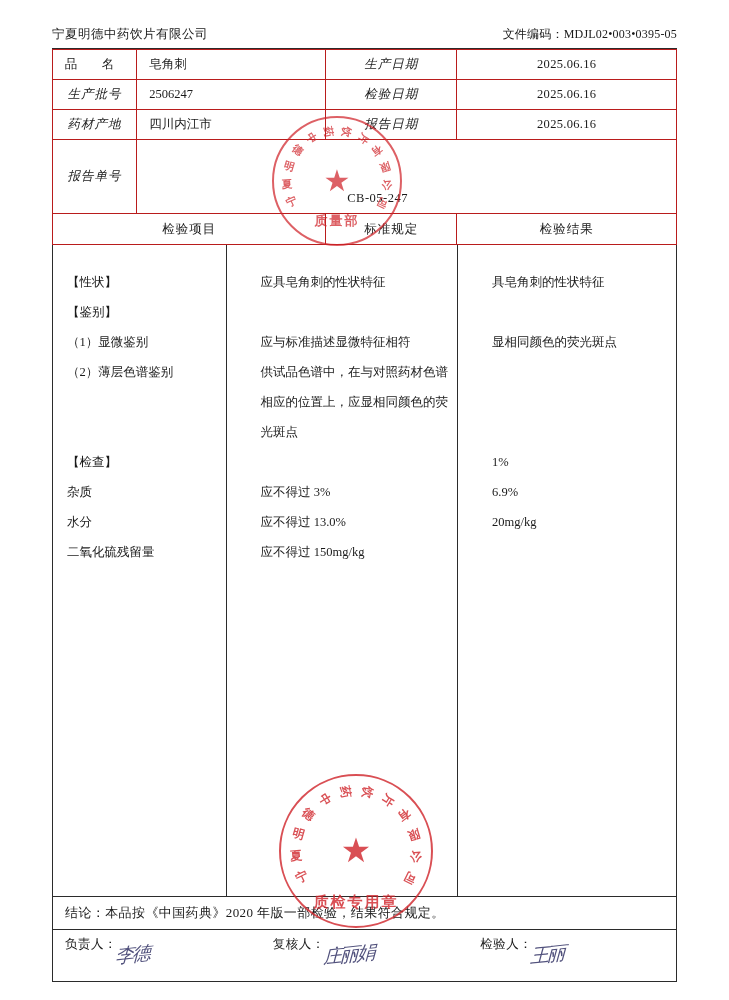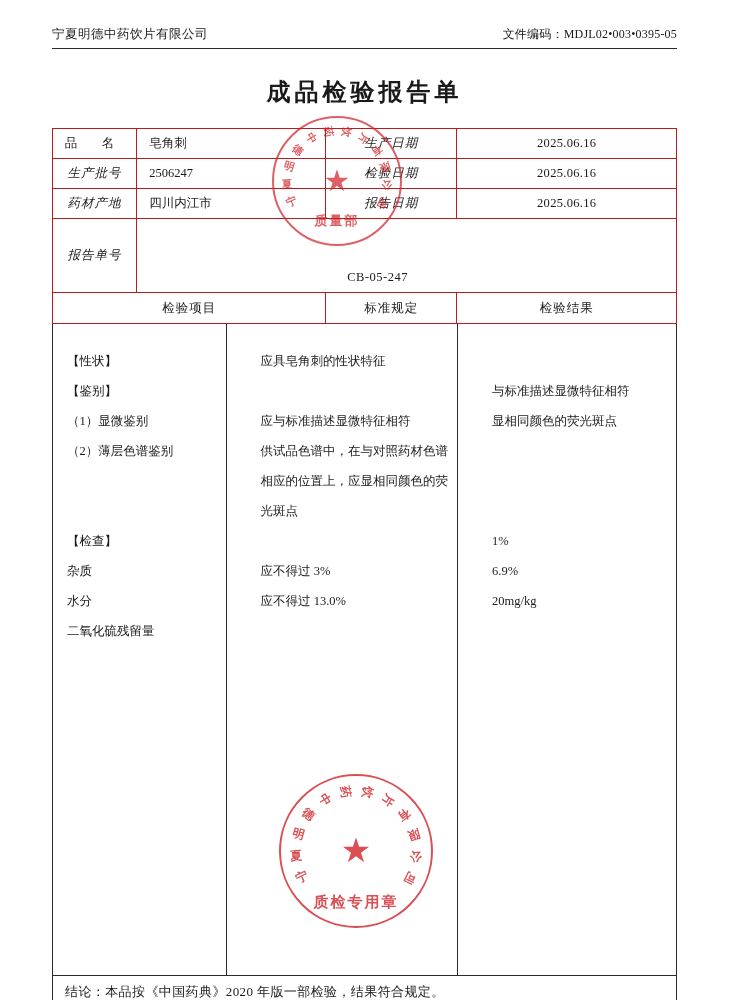--- a/index.html
+++ b/index.html
@@ -237,7 +237,6 @@
     <div class="doc-code">文件编码：MDJL02•003•0395-05</div>
   </div>
 
-  <div class="title">成品检验报告单</div>
 
   <table class="main">
     <colgroup>

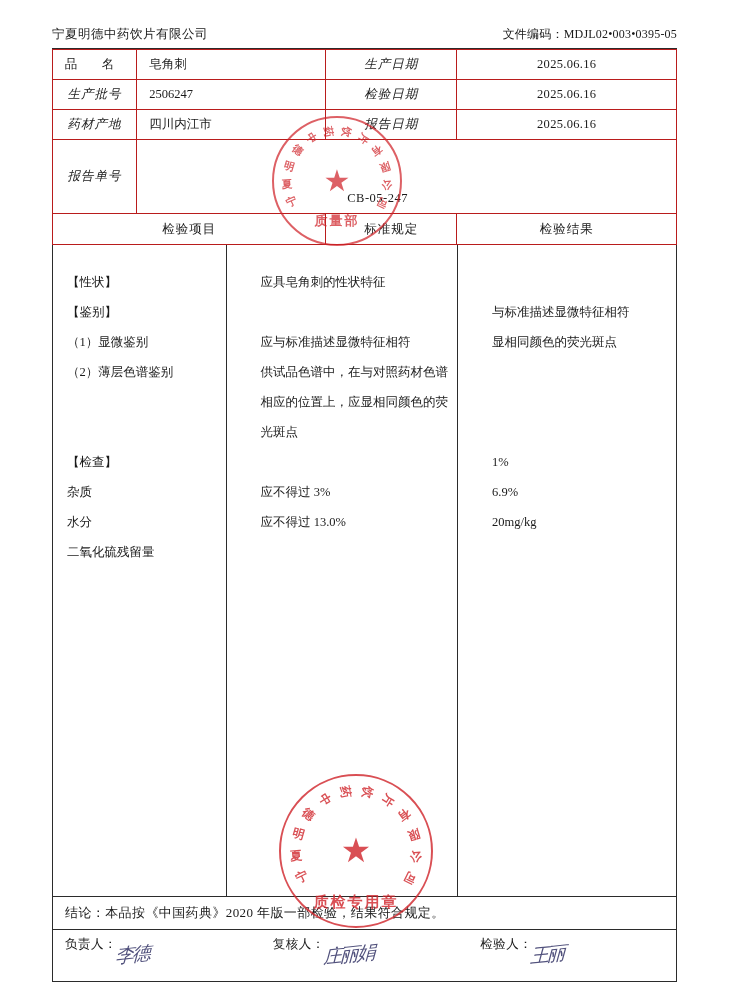--- a/index.html
+++ b/index.html
@@ -338,6 +338,7 @@
     </div>
 
     <div class="col col-res">
+      <div class="line res-text">具皂角刺的性状特征</div>
       <div class="blank"></div>
       <div class="line res-text">与标准描述显微特征相符</div>
       <div class="line res-text">显相同颜色的荧光斑点</div>

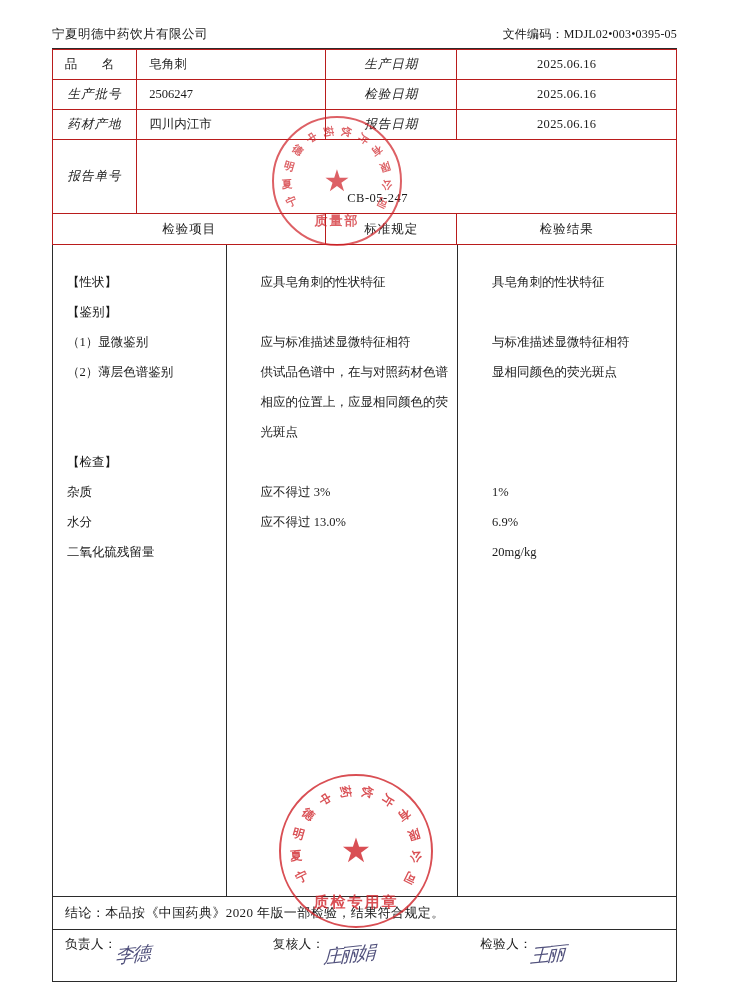--- a/index.html
+++ b/index.html
@@ -340,7 +340,6 @@
     <div class="col col-res">
       <div class="line res-text">具皂角刺的性状特征</div>
       <div class="blank"></div>
-      <div class="line res-text">与标准描述显微特征相符</div>
       <div class="line res-text">显相同颜色的荧光斑点</div>
       <div class="blank"></div>
       <div class="blank"></div>

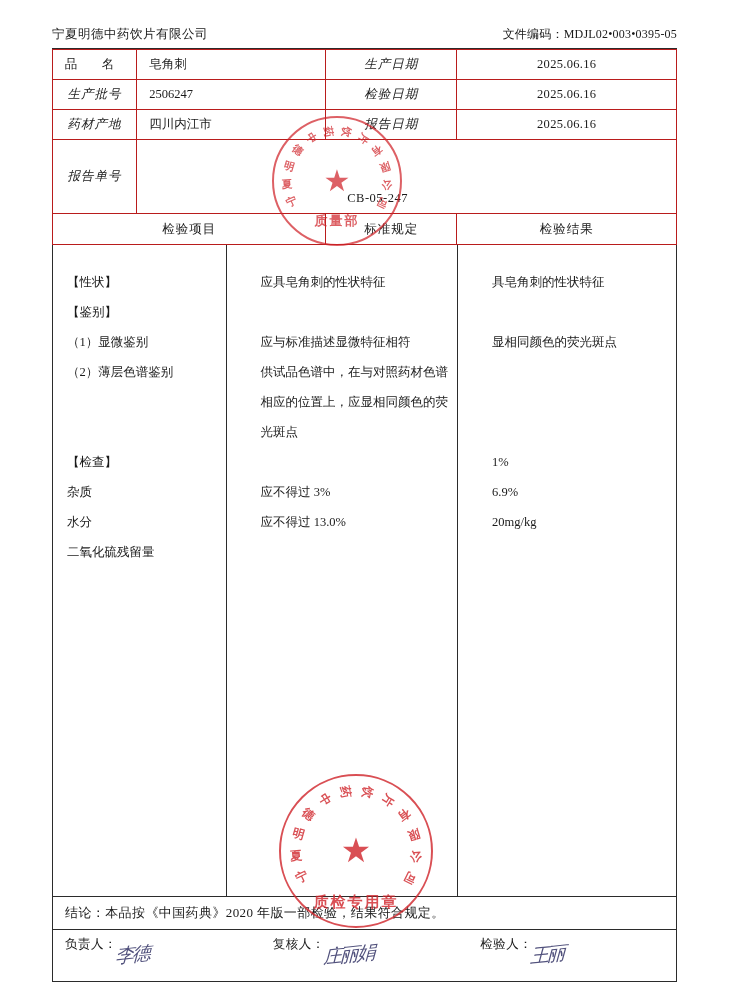--- a/index.html
+++ b/index.html
@@ -335,6 +335,7 @@
       <div class="blank"></div>
       <div class="line std-text">应不得过 3%</div>
       <div class="line std-text">应不得过 13.0%</div>
+      <div class="line std-text">应不得过 150mg/kg</div>
     </div>
 
     <div class="col col-res">

